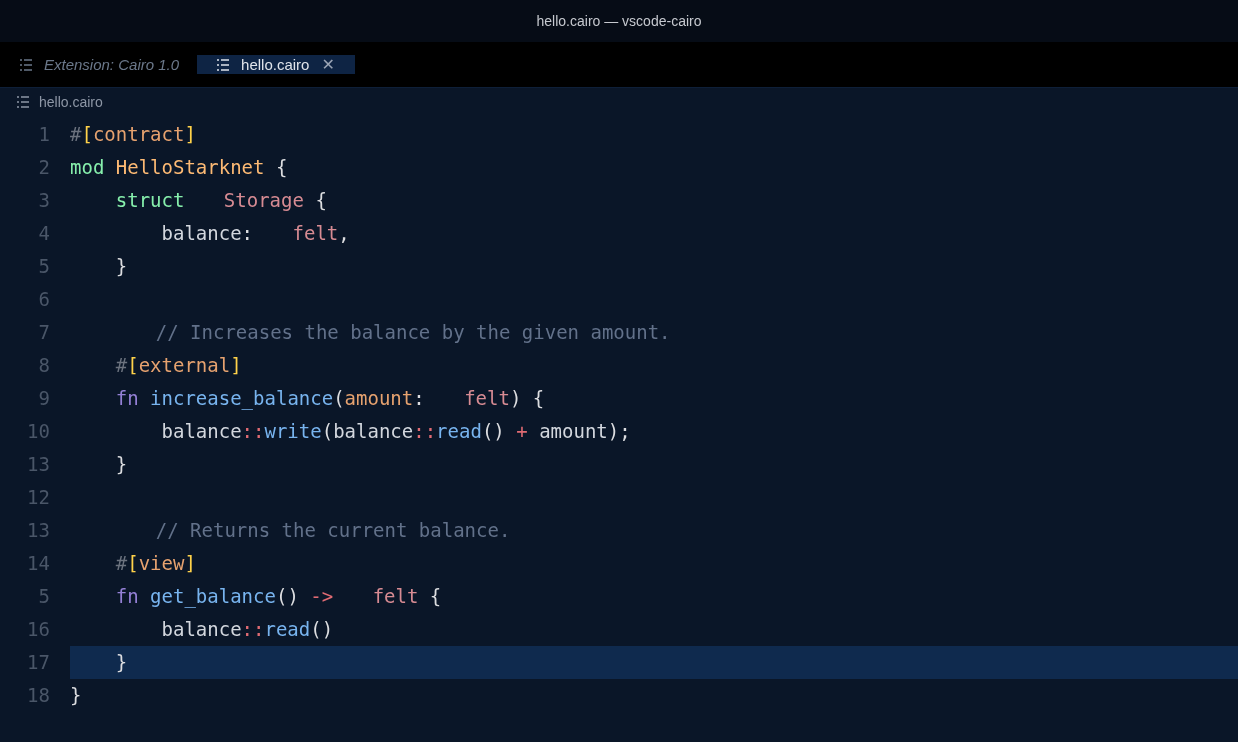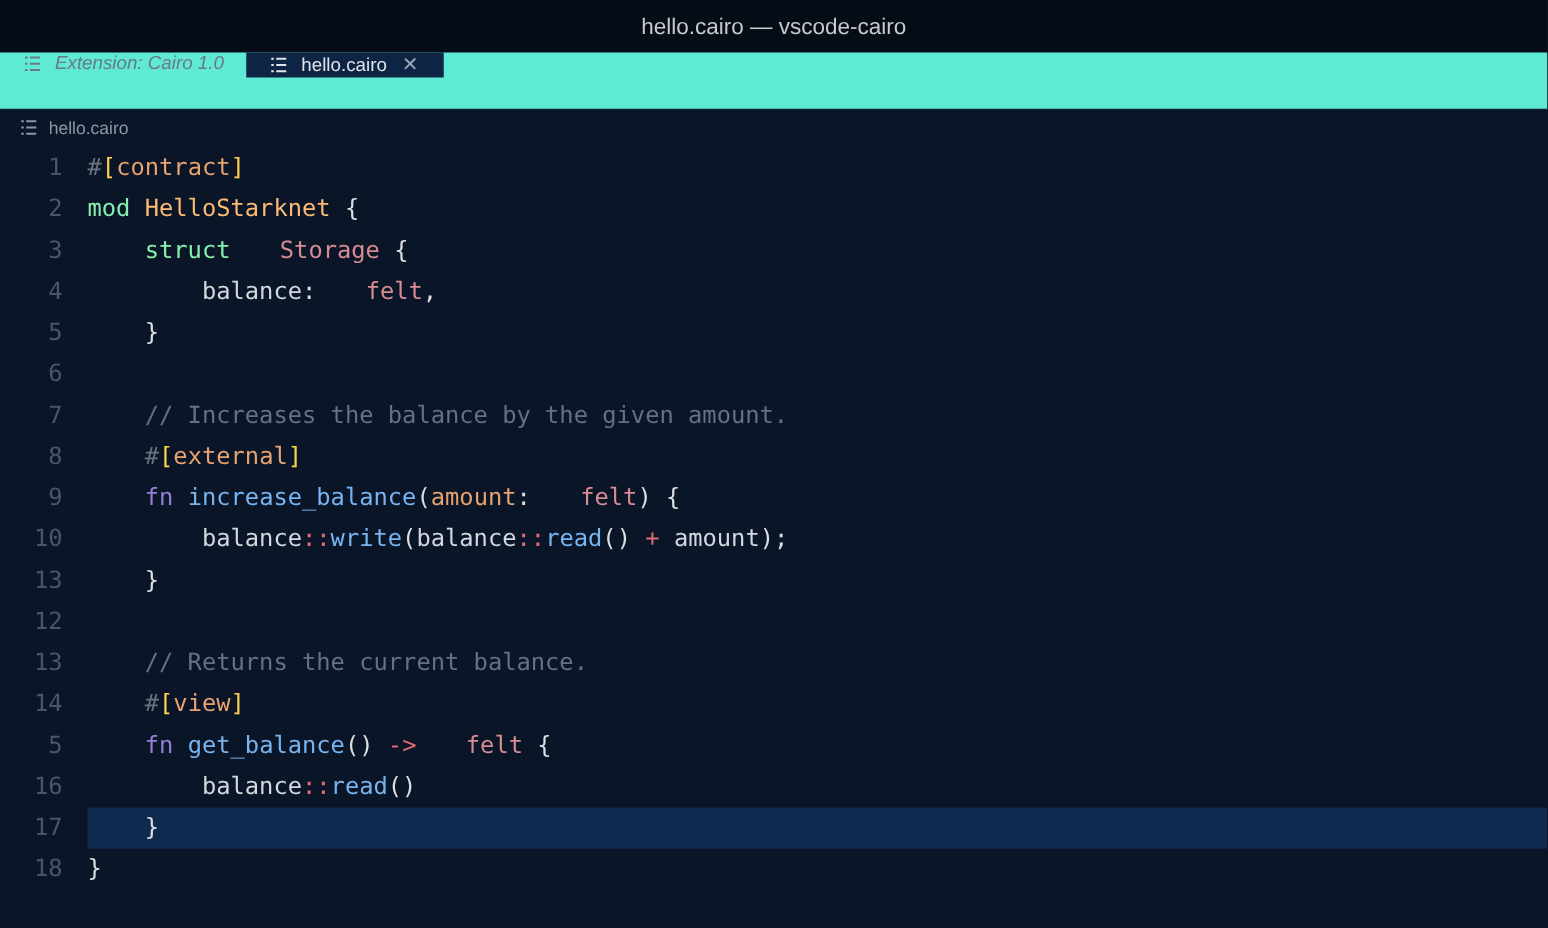--- a/index.html
+++ b/index.html
@@ -18,7 +18,7 @@
   align-items: center;
   justify-content: center;
   color: #c6c9cf;
-  font-size: 18px;
+  font-size: 14px;
   font-family: -apple-system, "Helvetica Neue", sans-serif;
 }
 .tabs {

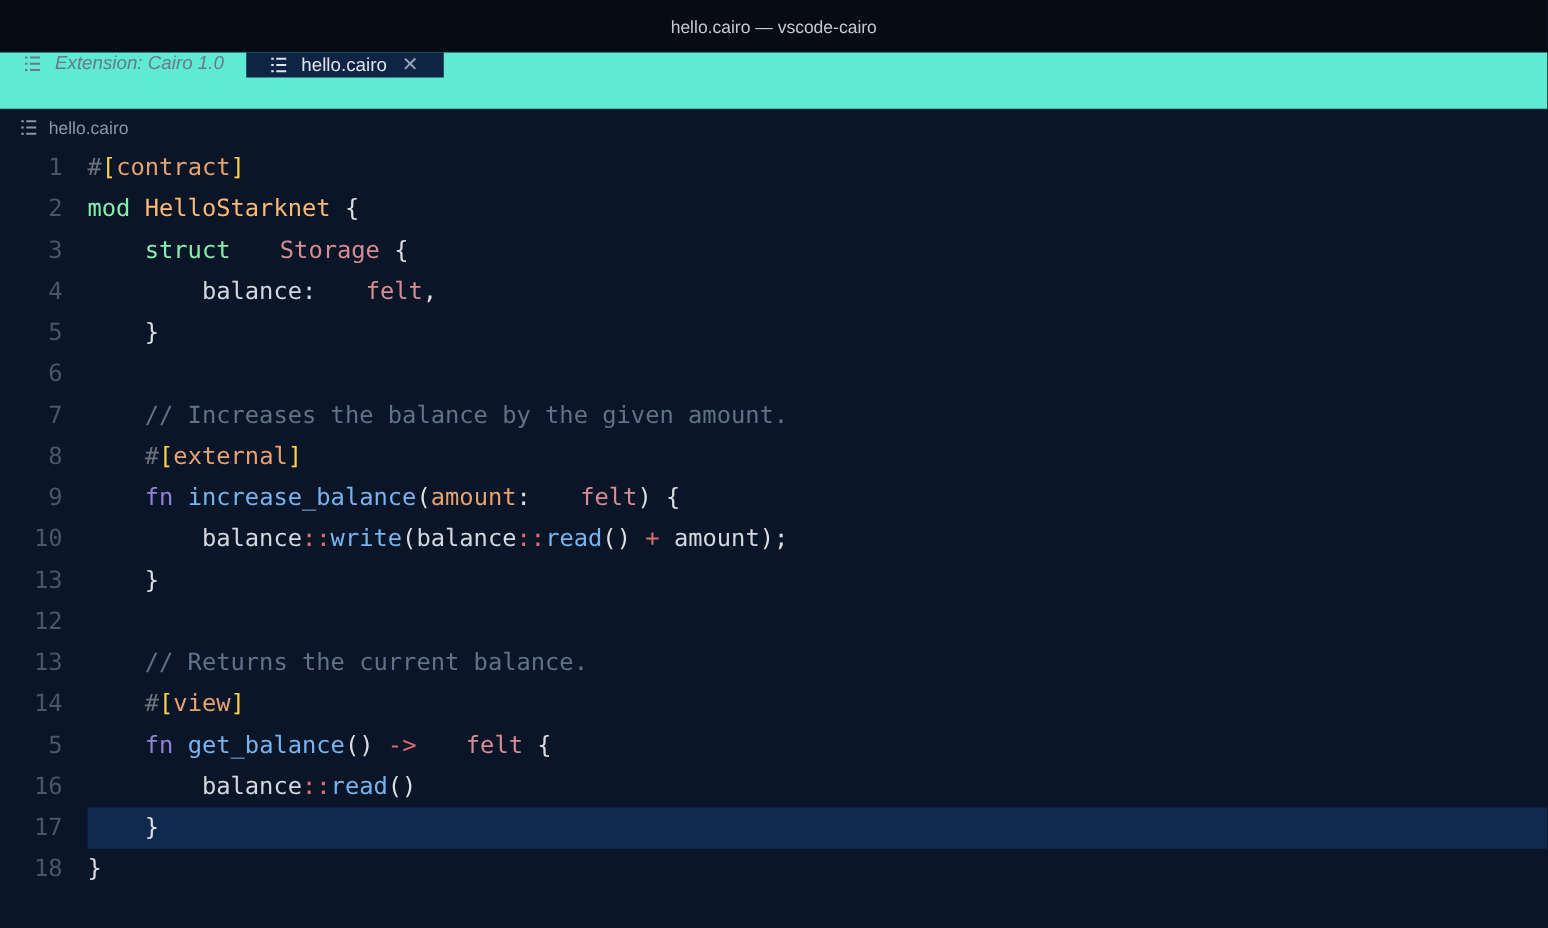--- a/index.html
+++ b/index.html
@@ -23,9 +23,9 @@
 }
 .tabs {
   height: 46px;
-  background: #5eead4;
+  background: #000000;
   display: flex;
-  align-items: flex-start;
+  align-items: center;
   border-bottom: 1px solid #0e1f38;
 }
 .tab {

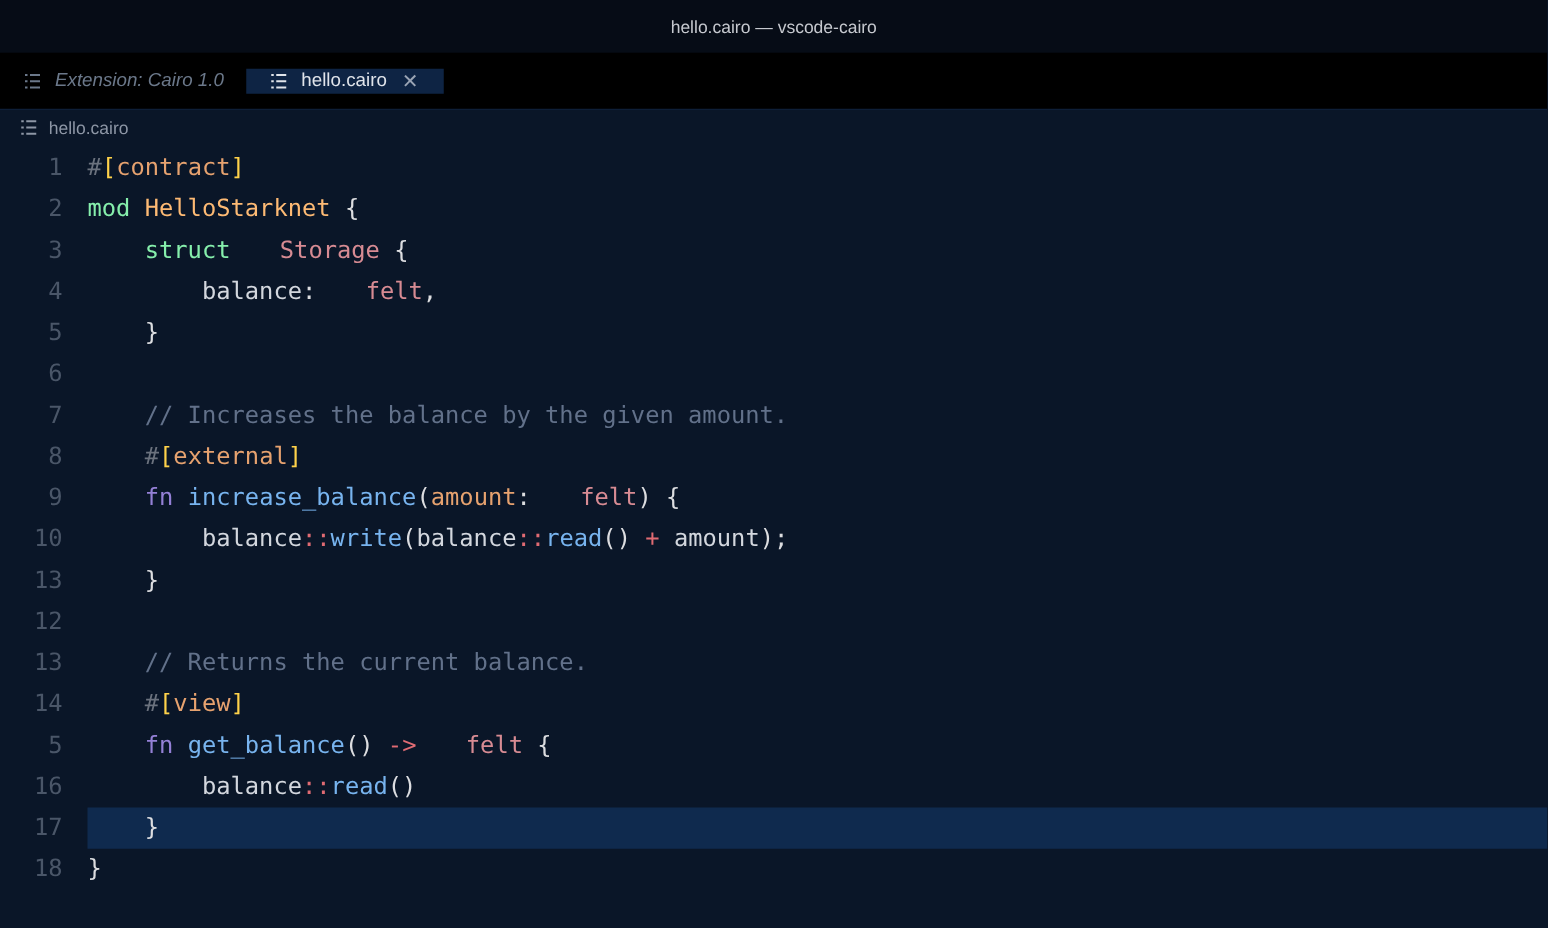--- a/index.html
+++ b/index.html
@@ -84,7 +84,7 @@
 .tk-fn { color: #78b4ef; }
 .tk-param { color: #e6a26f; }
 .tk-op { color: #e06b73; }
-.tk-comment { color: #62718a; }
+.tk-comment { color: #62718a; margin-left: 40px; }
 .tk-default { color: #d3d7de; }
 </style>
 </head>

